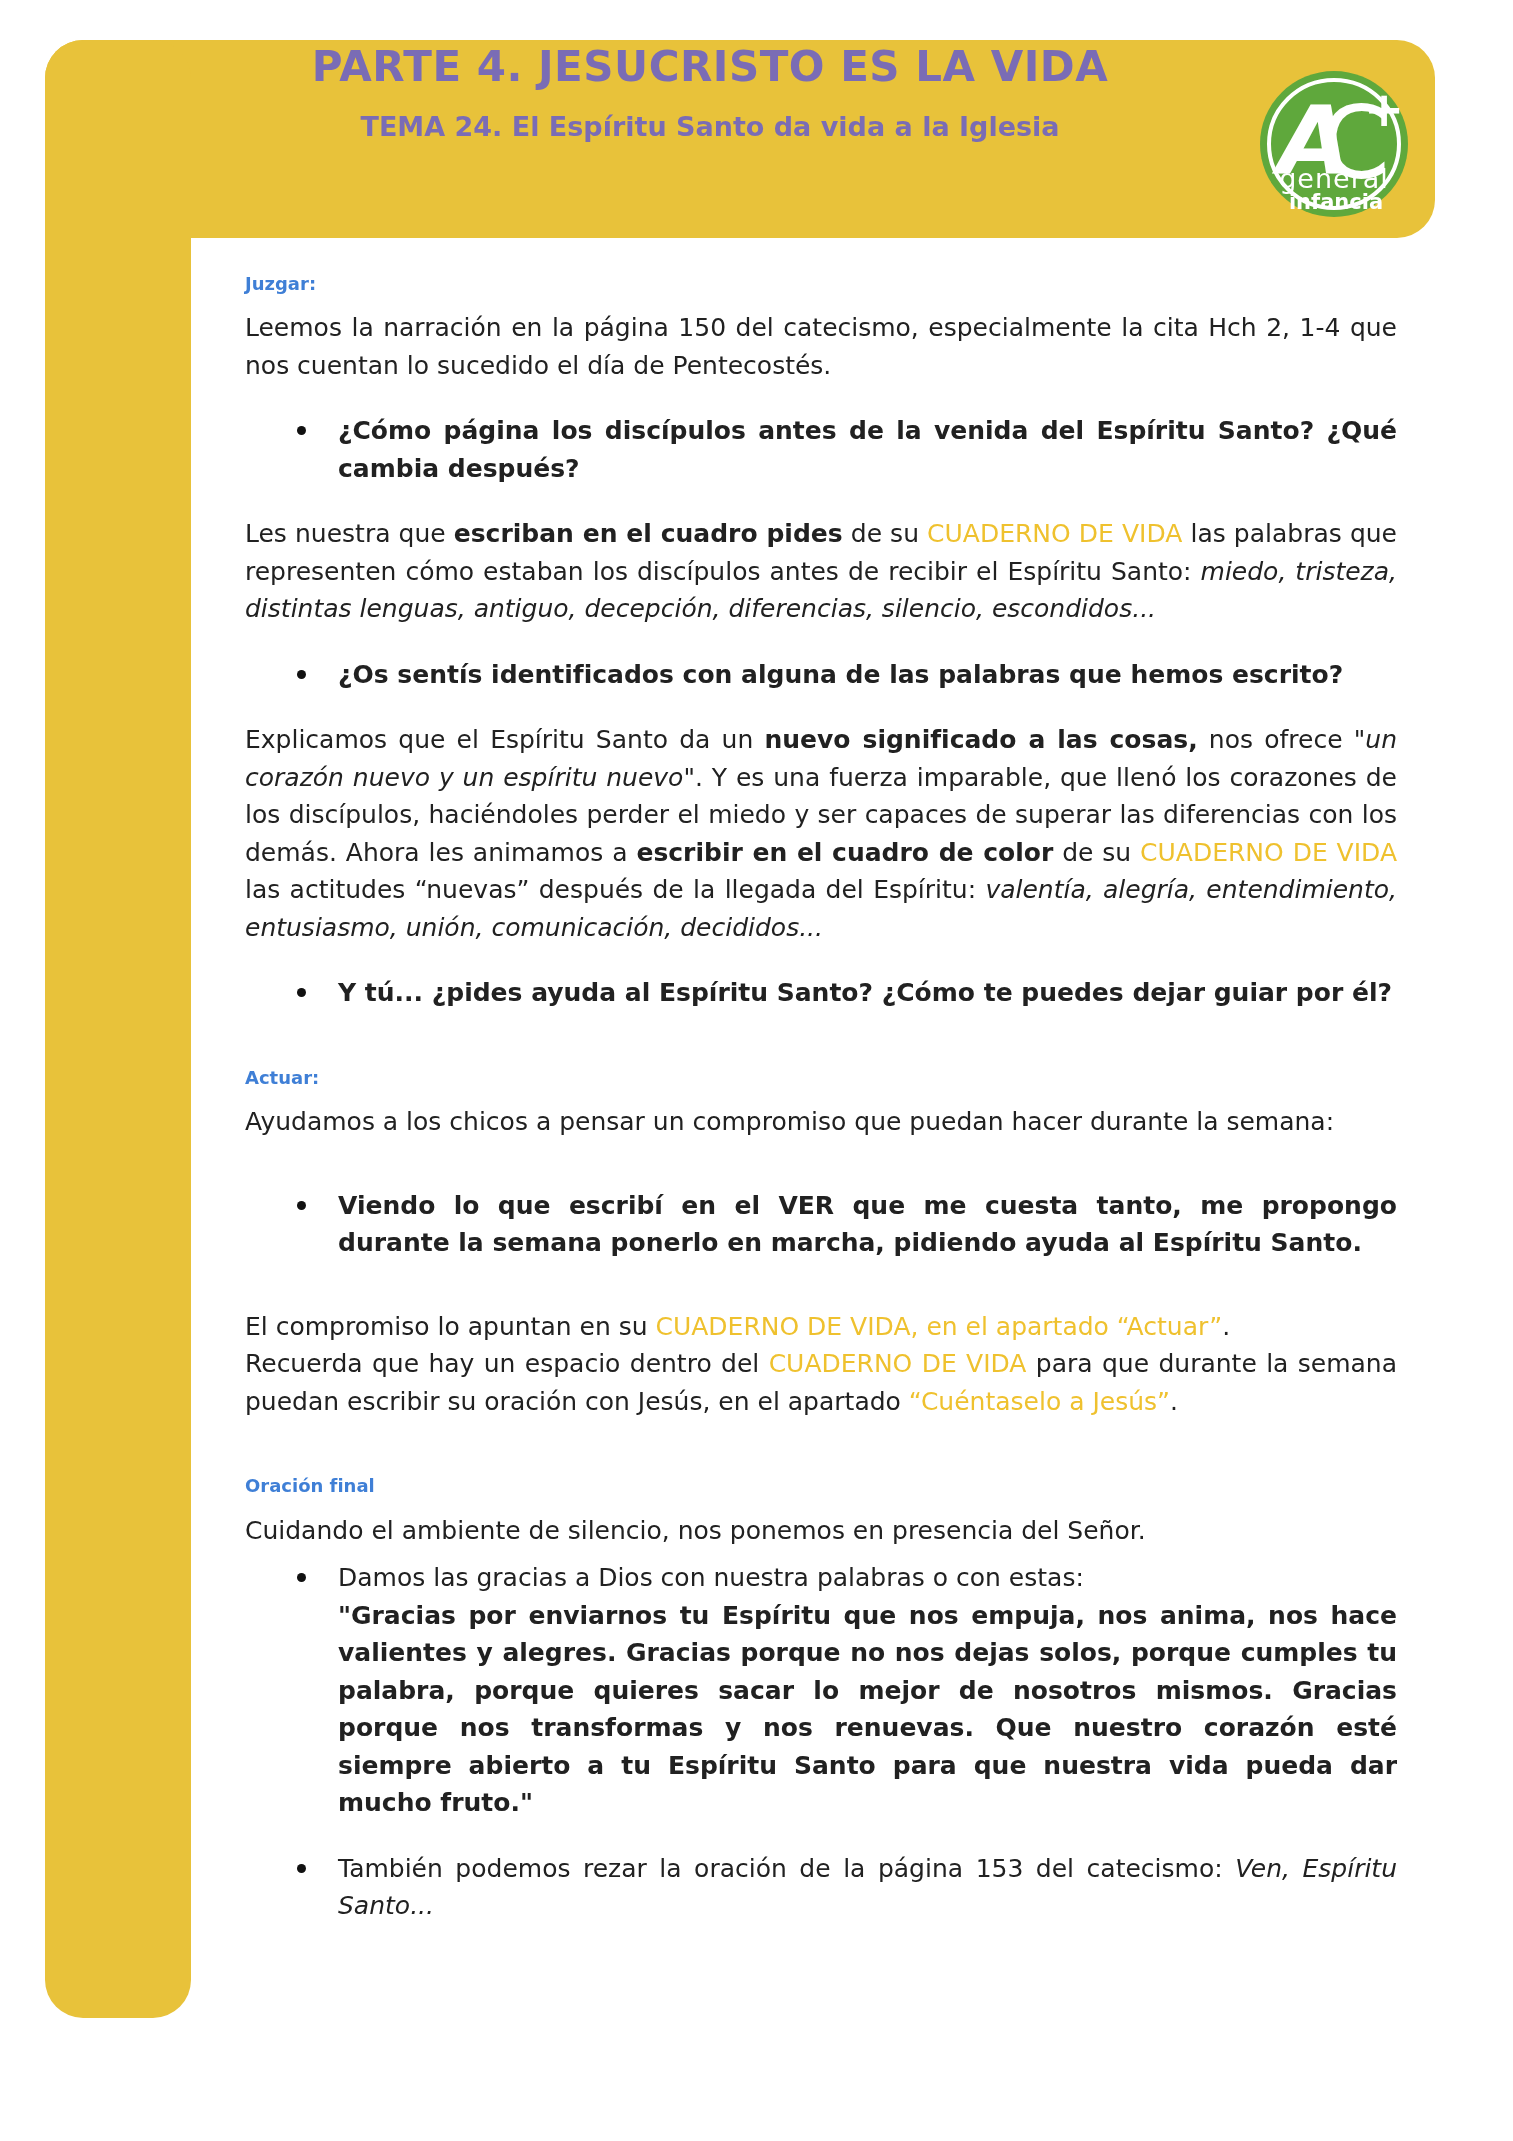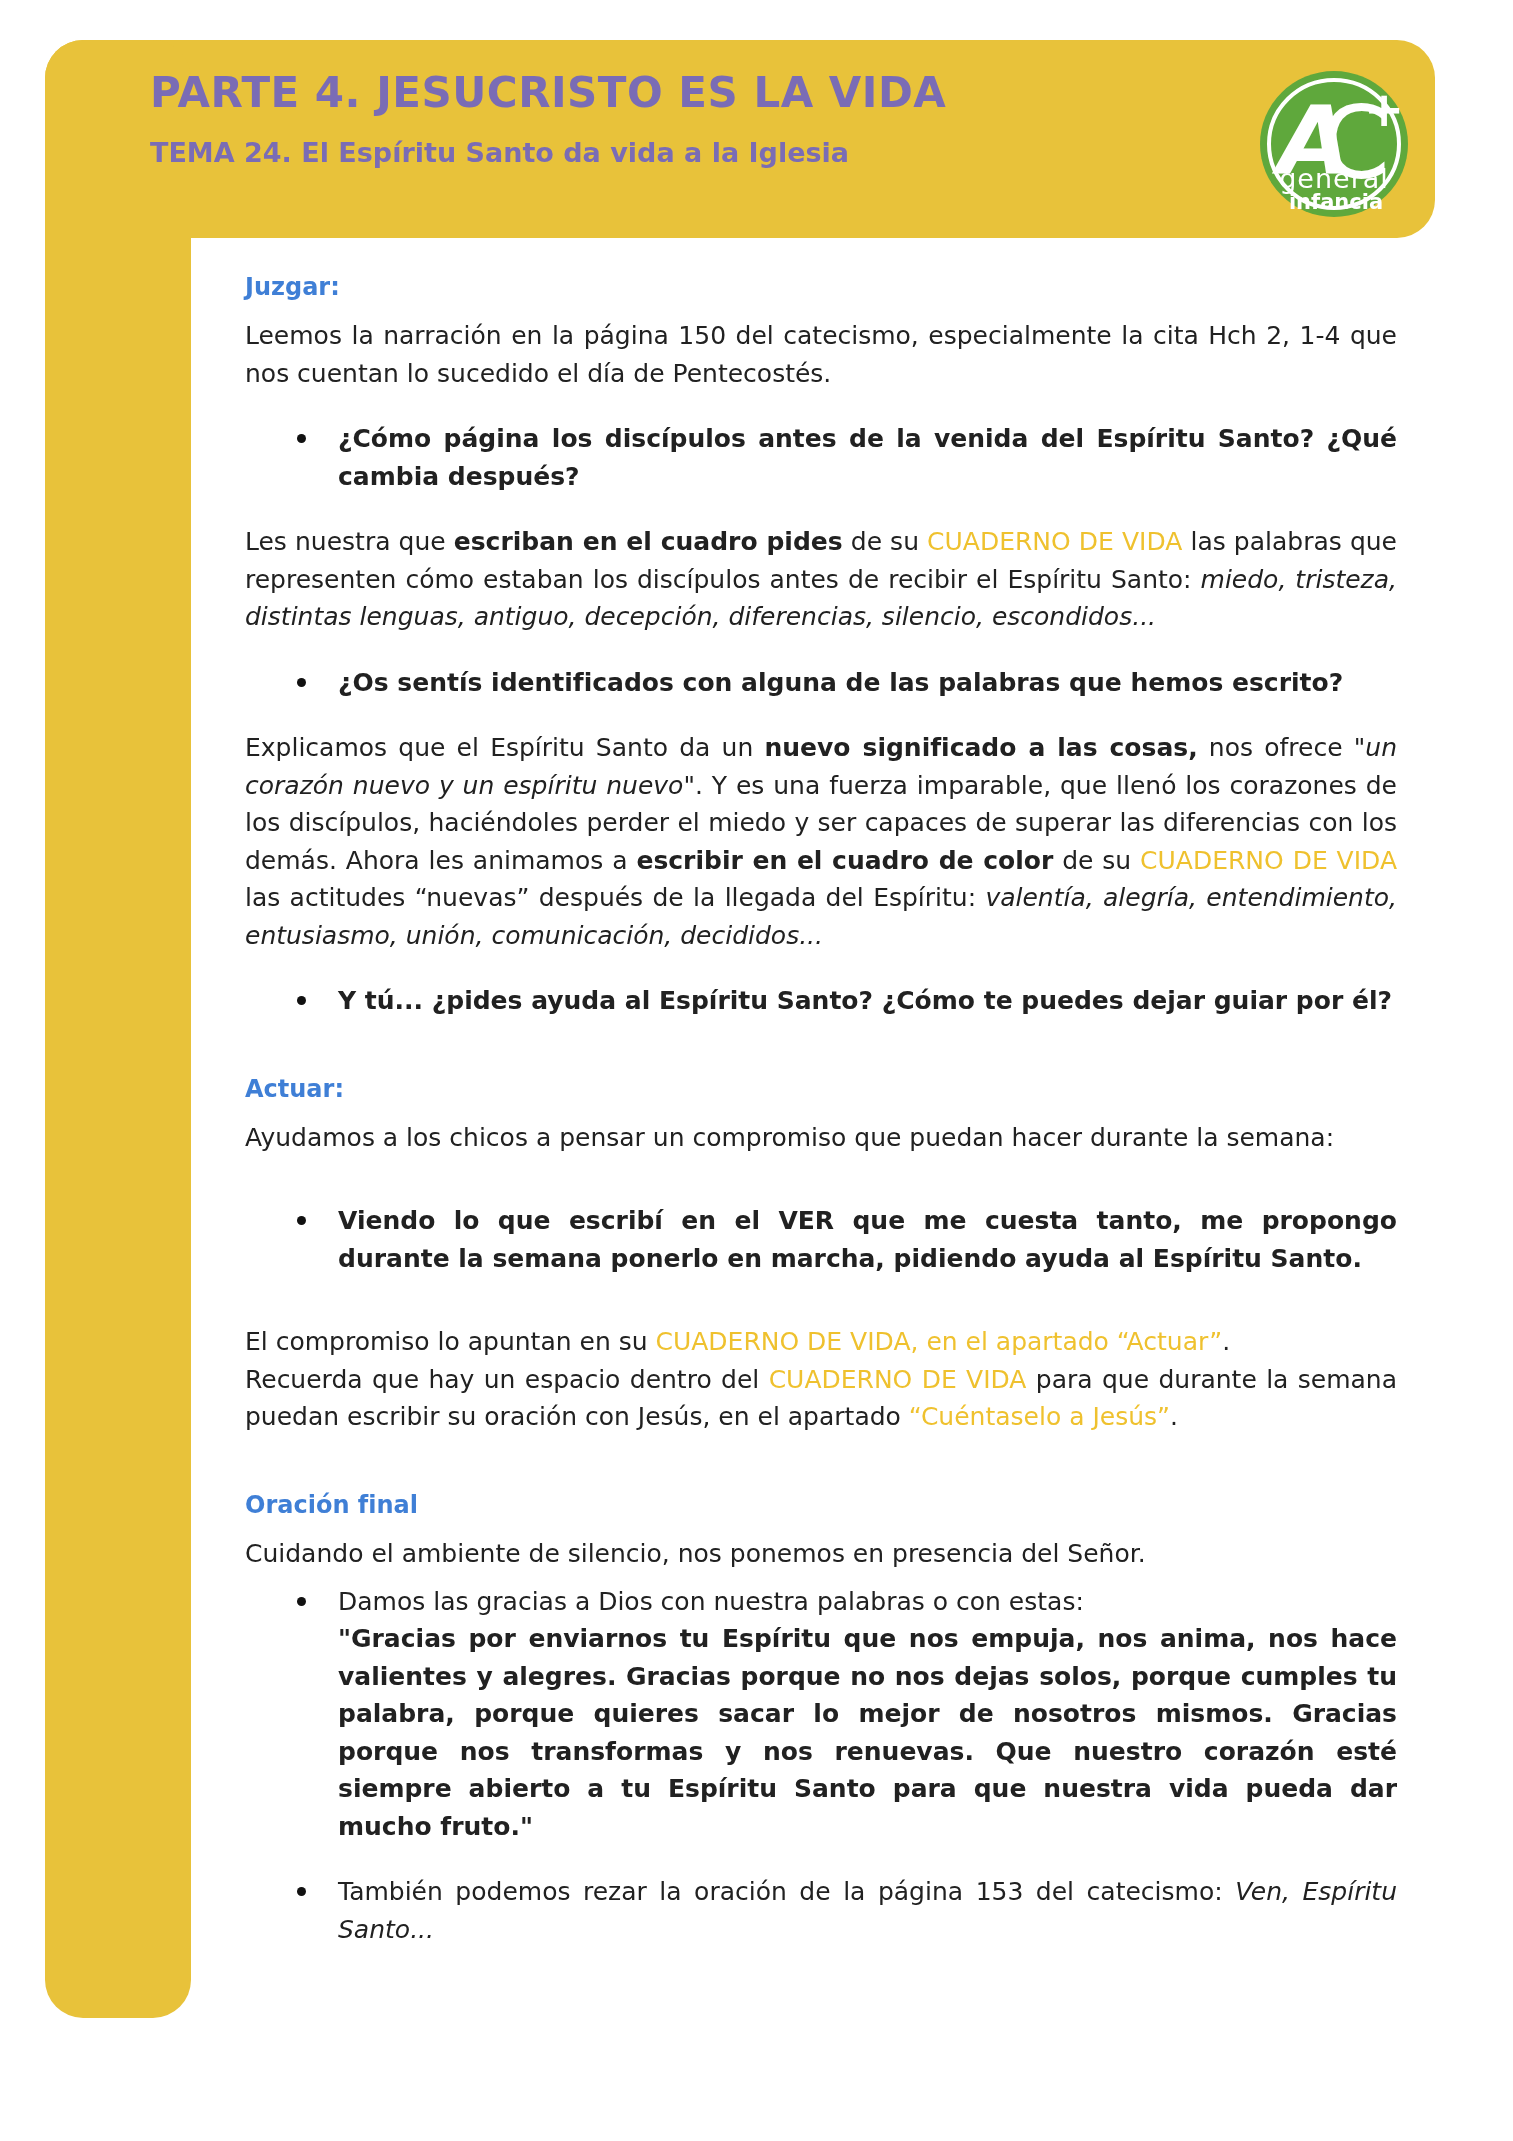--- a/index.html
+++ b/index.html
@@ -18,7 +18,7 @@
     background:#E8C23A;border-radius:38px;
   }
   
-  .header{position:absolute;left:150px;top:68px;width:1120px;text-align:left;}
+  .header{position:absolute;left:150px;top:42px;width:1120px;text-align:center;}
   .title{
     font-size:42px;font-weight:bold;color:#7A6CB5;letter-spacing:.5px;margin:0;
   }

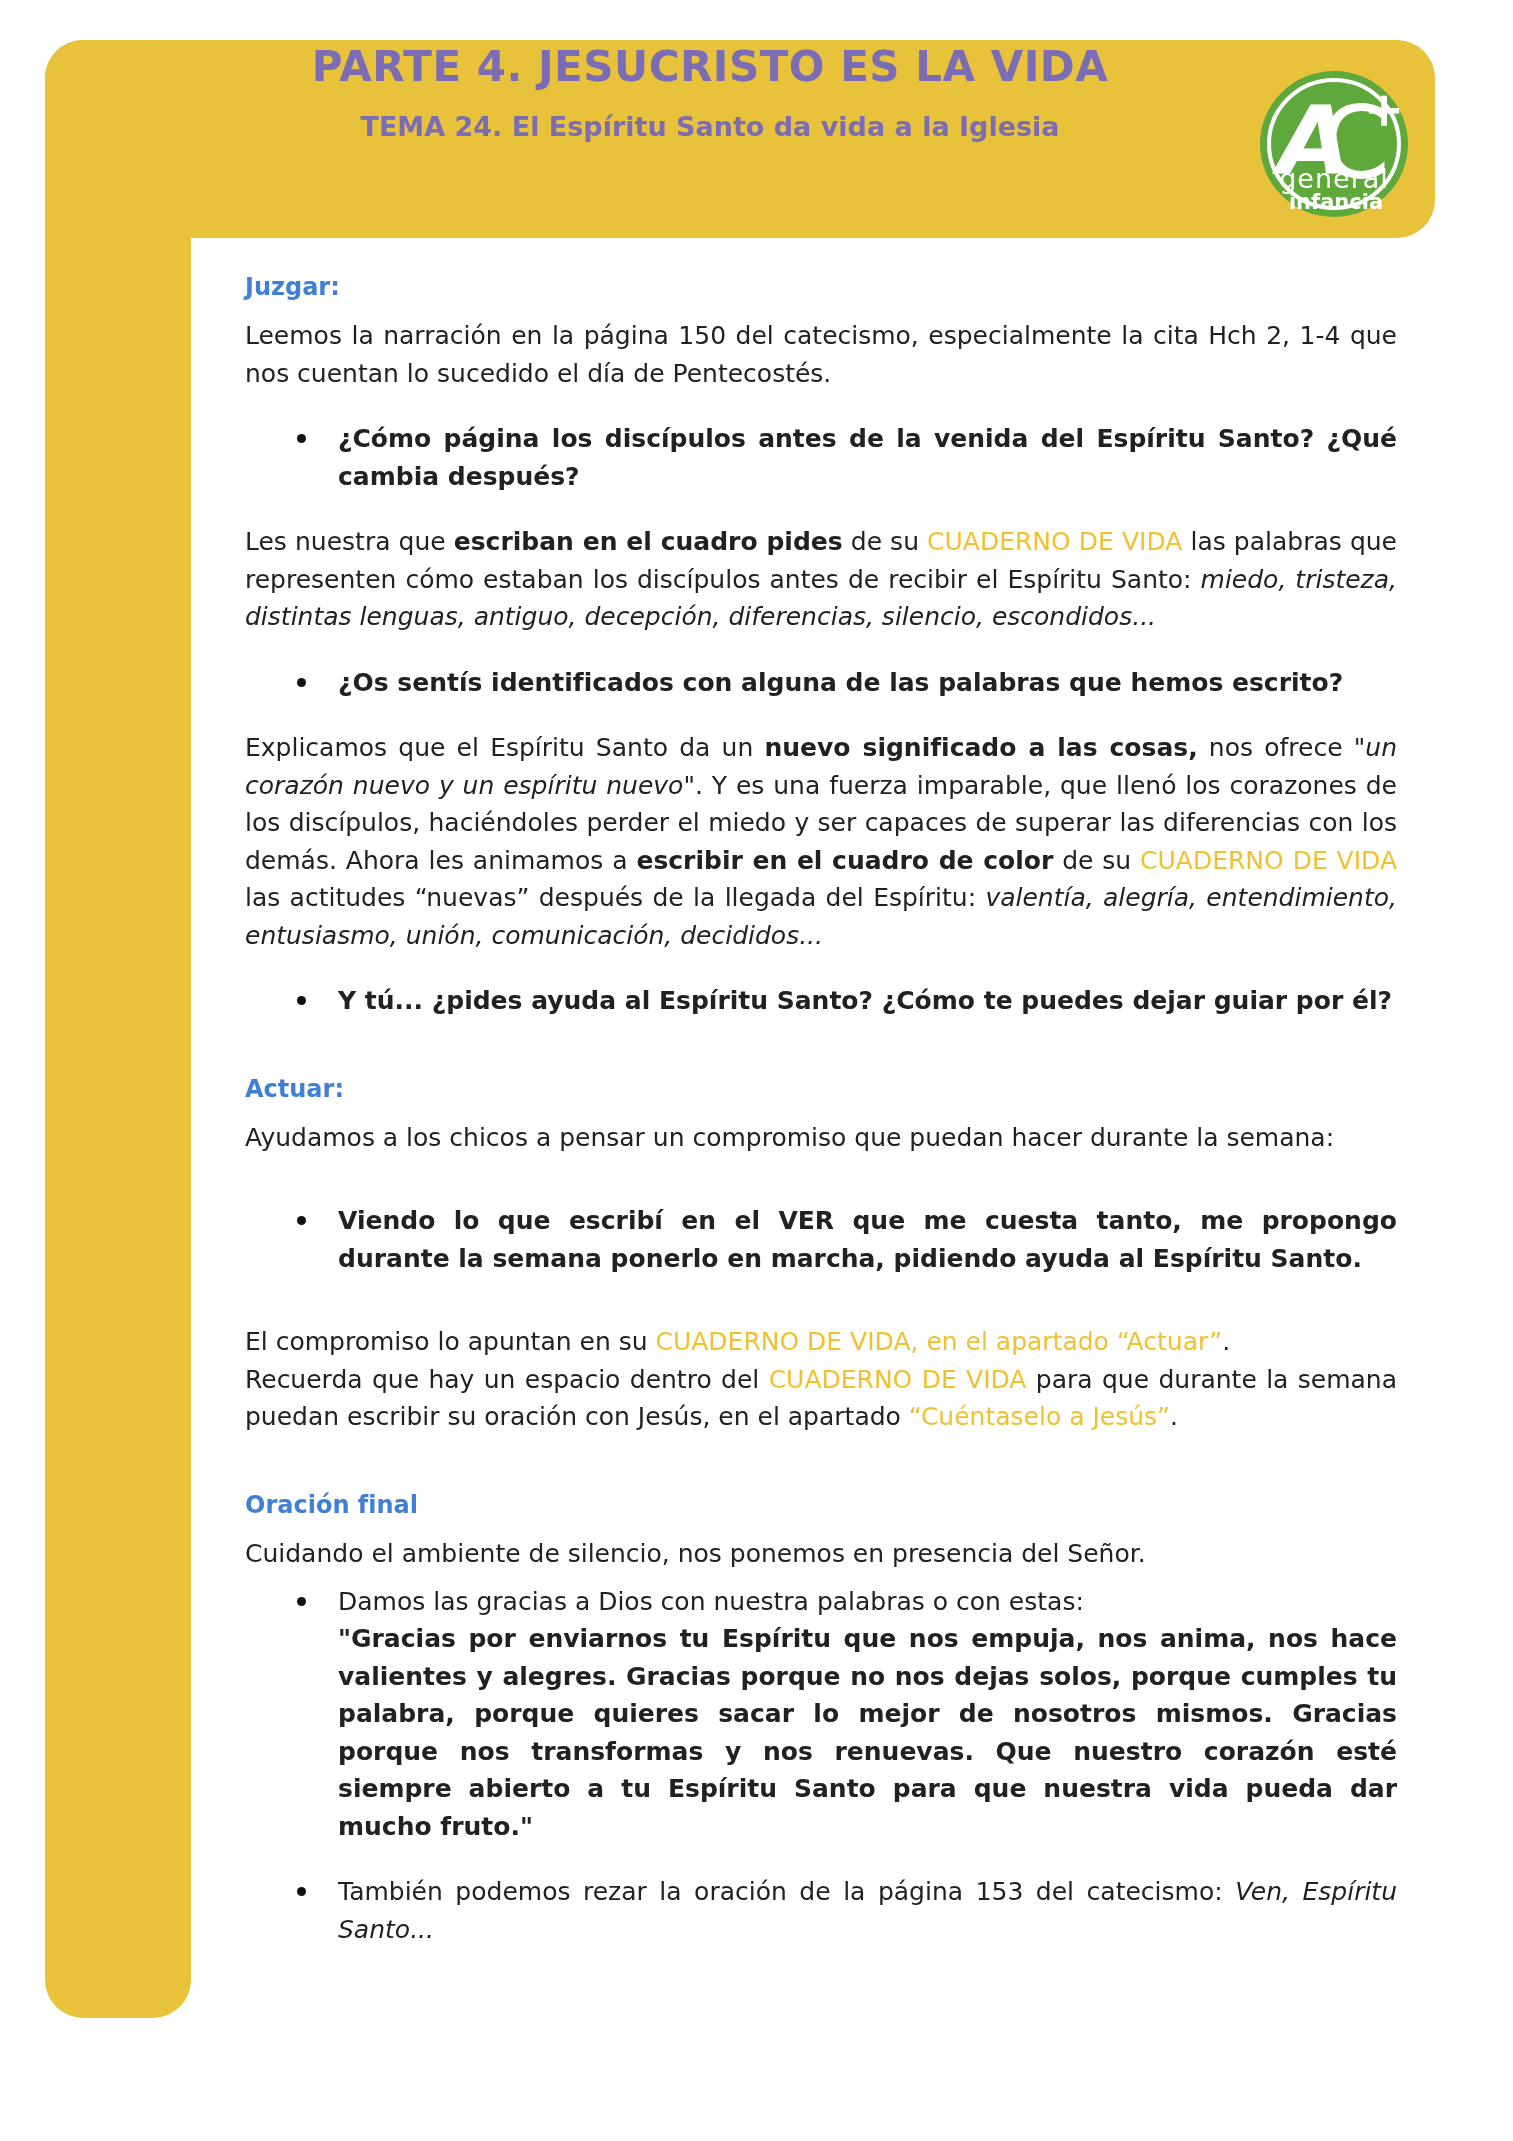--- a/index.html
+++ b/index.html
@@ -33,7 +33,7 @@
   }
   .content > :first-child{margin-top:0;}
   .heading{
-    color:#3F7FD6;font-weight:bold;font-size:24px;line-height:1.3;
+    color:#3F7FD6;font-weight:bold;font-size:18px;line-height:1.3;
     margin:54px 0 14px 0;
   }
   .para{text-align:justify;margin:8px 0;}

